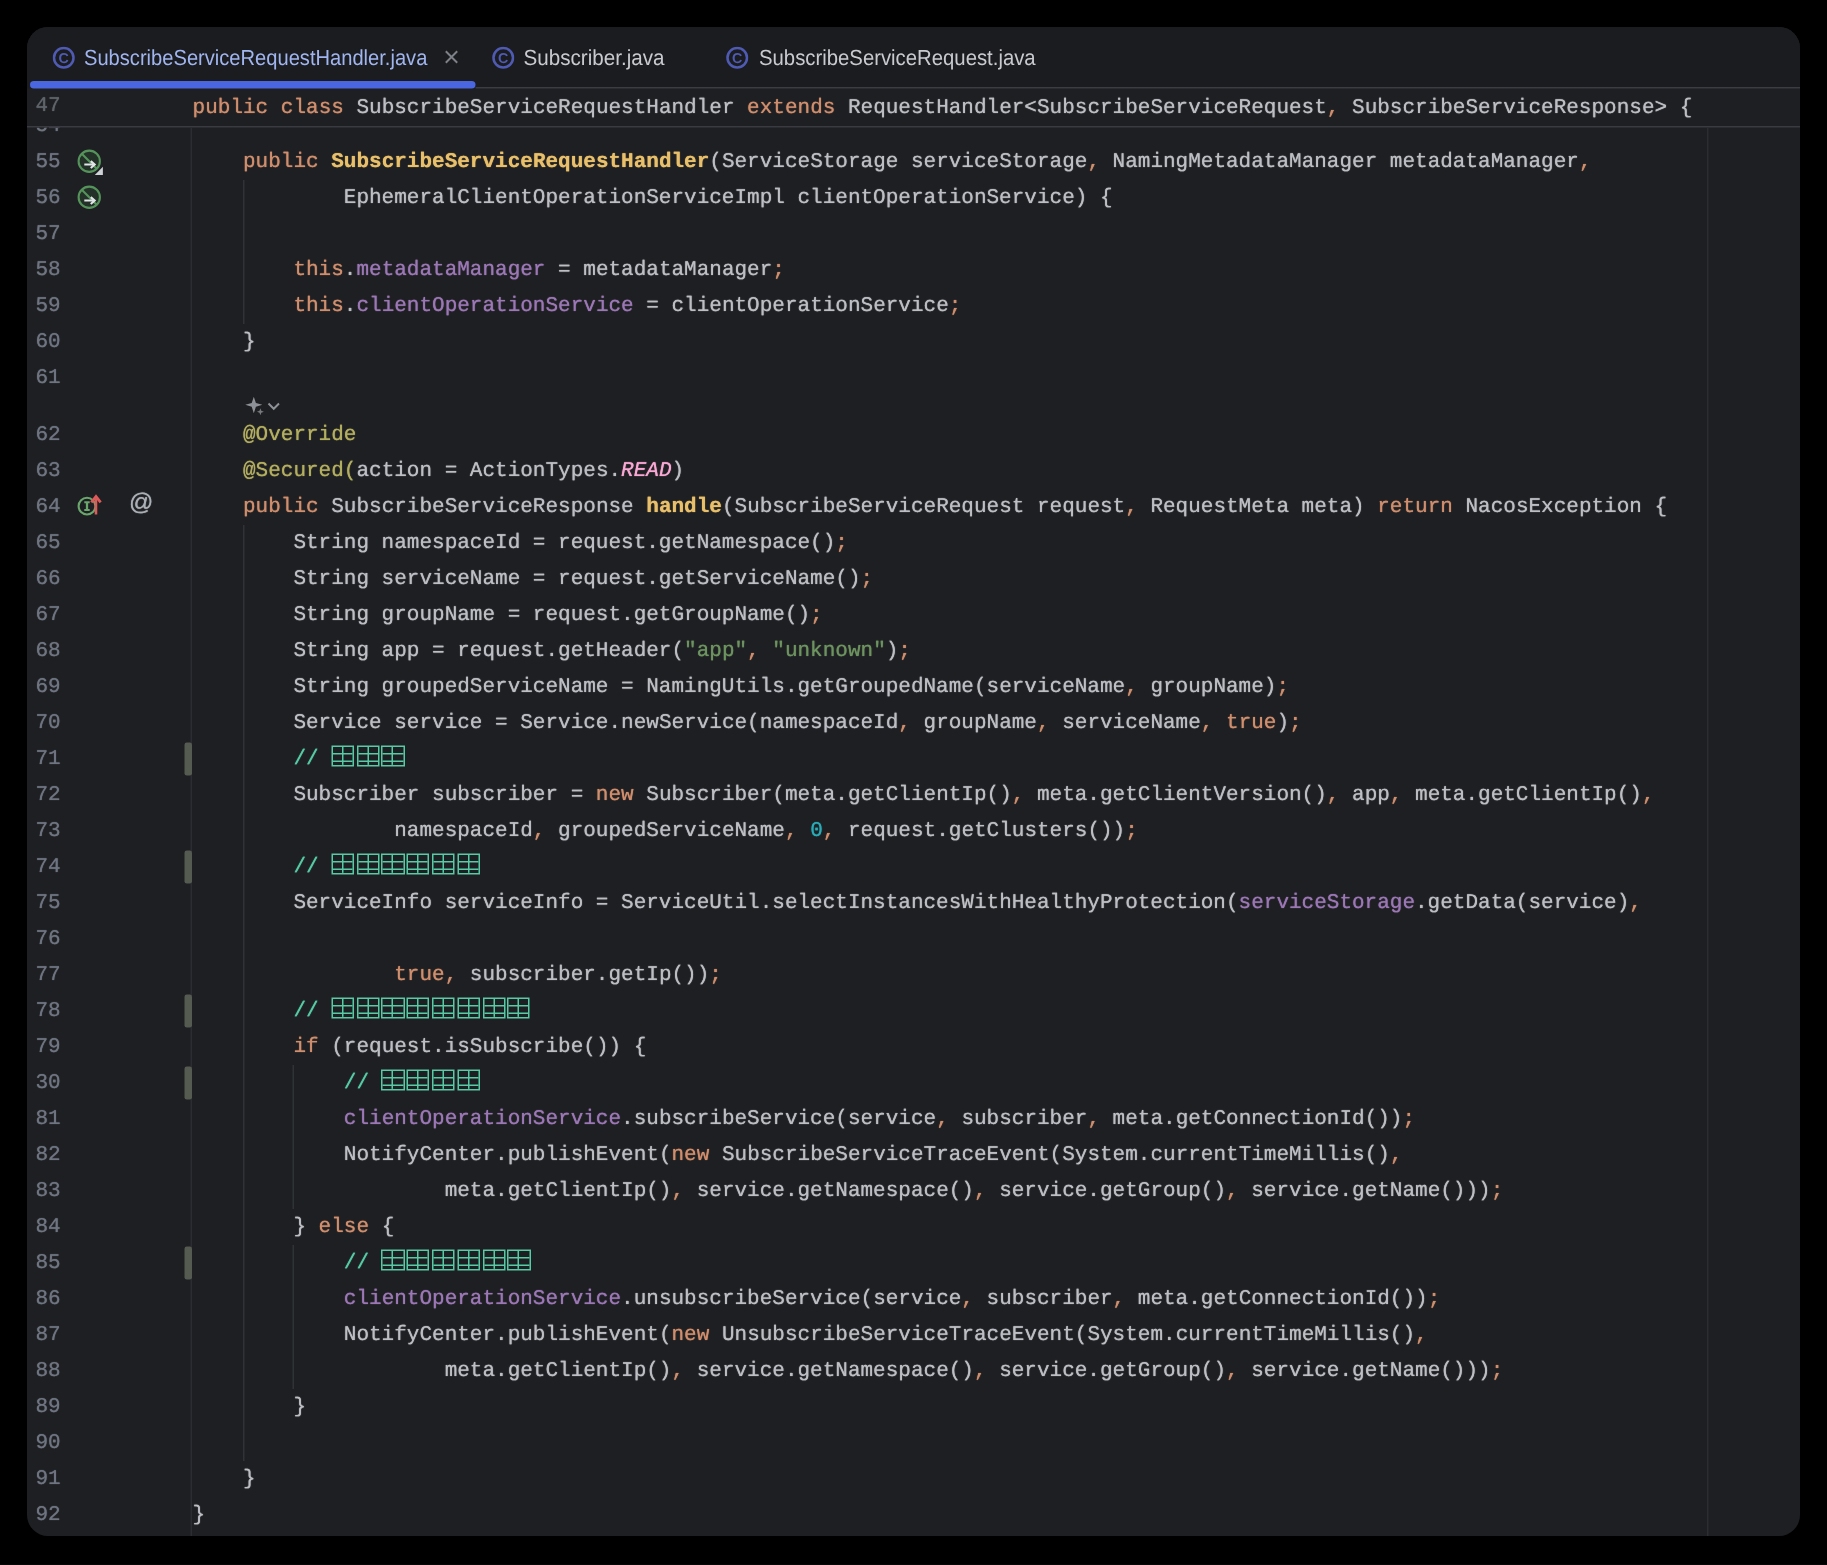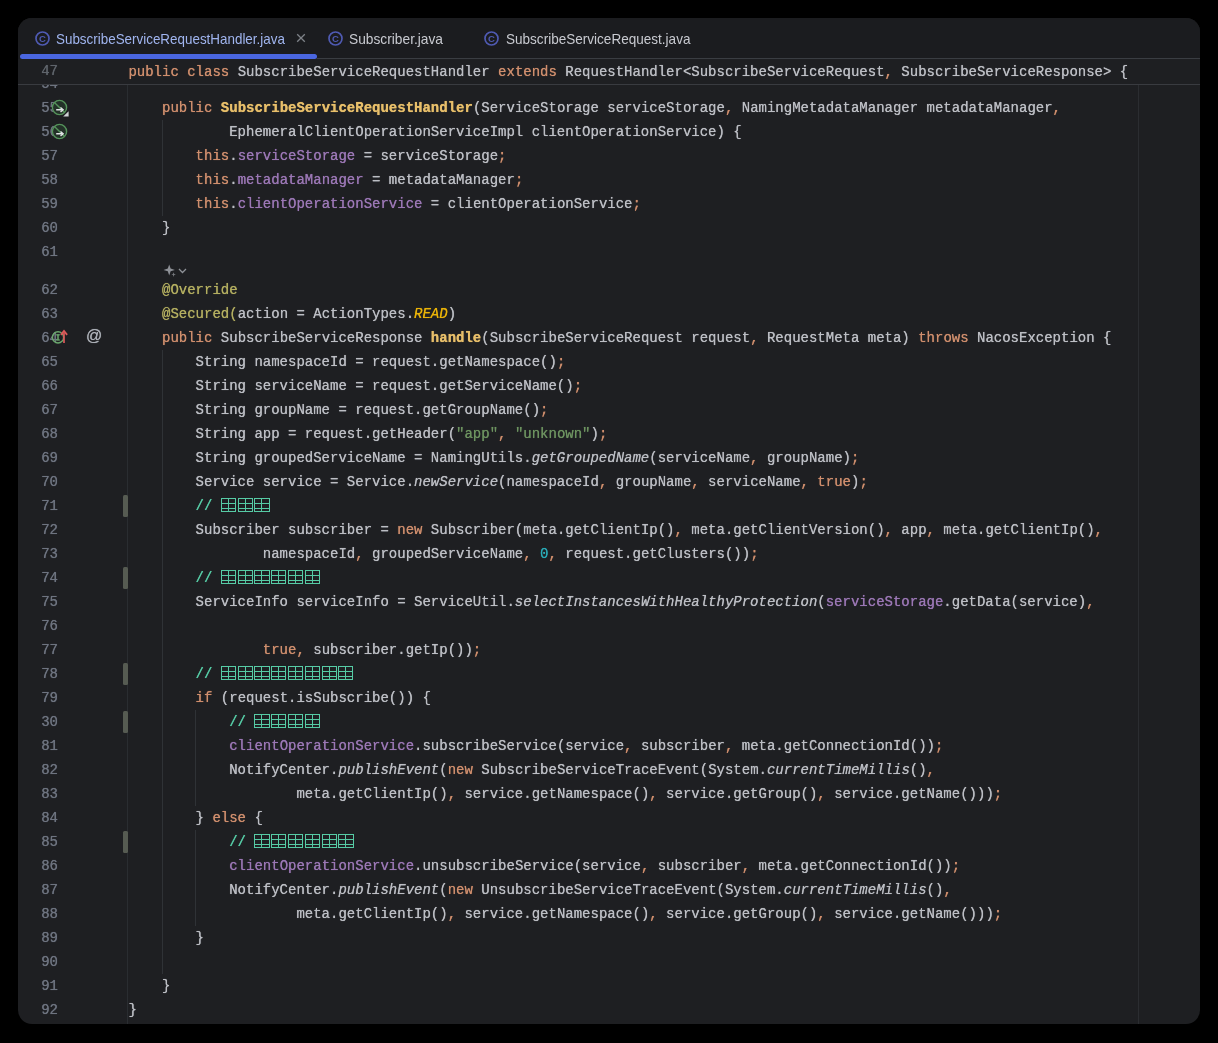--- a/index.html
+++ b/index.html
@@ -10,7 +10,7 @@
 #edit { position:absolute; left:0; top:54px; width:1182px; }
 .r { position:relative; height:24px; font:14px/24px "Liberation Mono",monospace; color:#bcbec4; text-shadow:0 0 0.7px currentColor; }
 .r.inlay { height:14px; }
-.ln { position:absolute; left:12px; top:0; width:28px; text-align:right; color:#6e7480; }
+.ln { position:absolute; left:0; top:0; width:28px; text-align:center; color:#6e7480; }
 .t { position:absolute; left:110.4px; top:0; white-space:pre; }
 .k { color:#cf8e6d; }
 .m { color:#e8bf6a; font-weight:bold; }

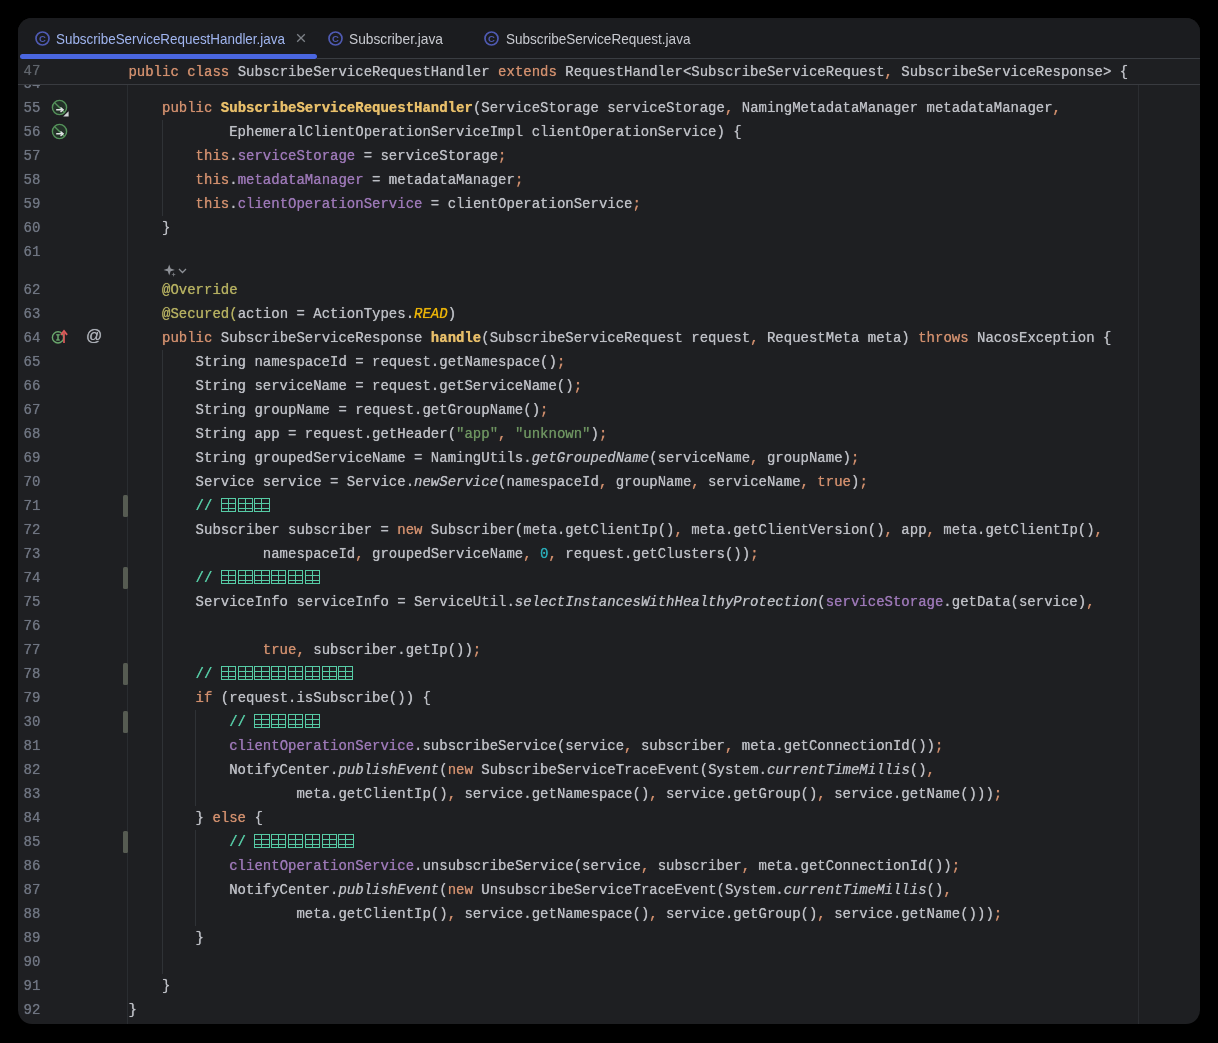--- a/index.html
+++ b/index.html
@@ -77,7 +77,6 @@
       </div>
 <div class="r">
         <b class="ln">57</b>
-        <span class="t">        <b class="k">this</b>.<b class="f">serviceStorage</b> = serviceStorage<b class="k">;</b></span>
       </div>
 <div class="r">
         <b class="ln">58</b>

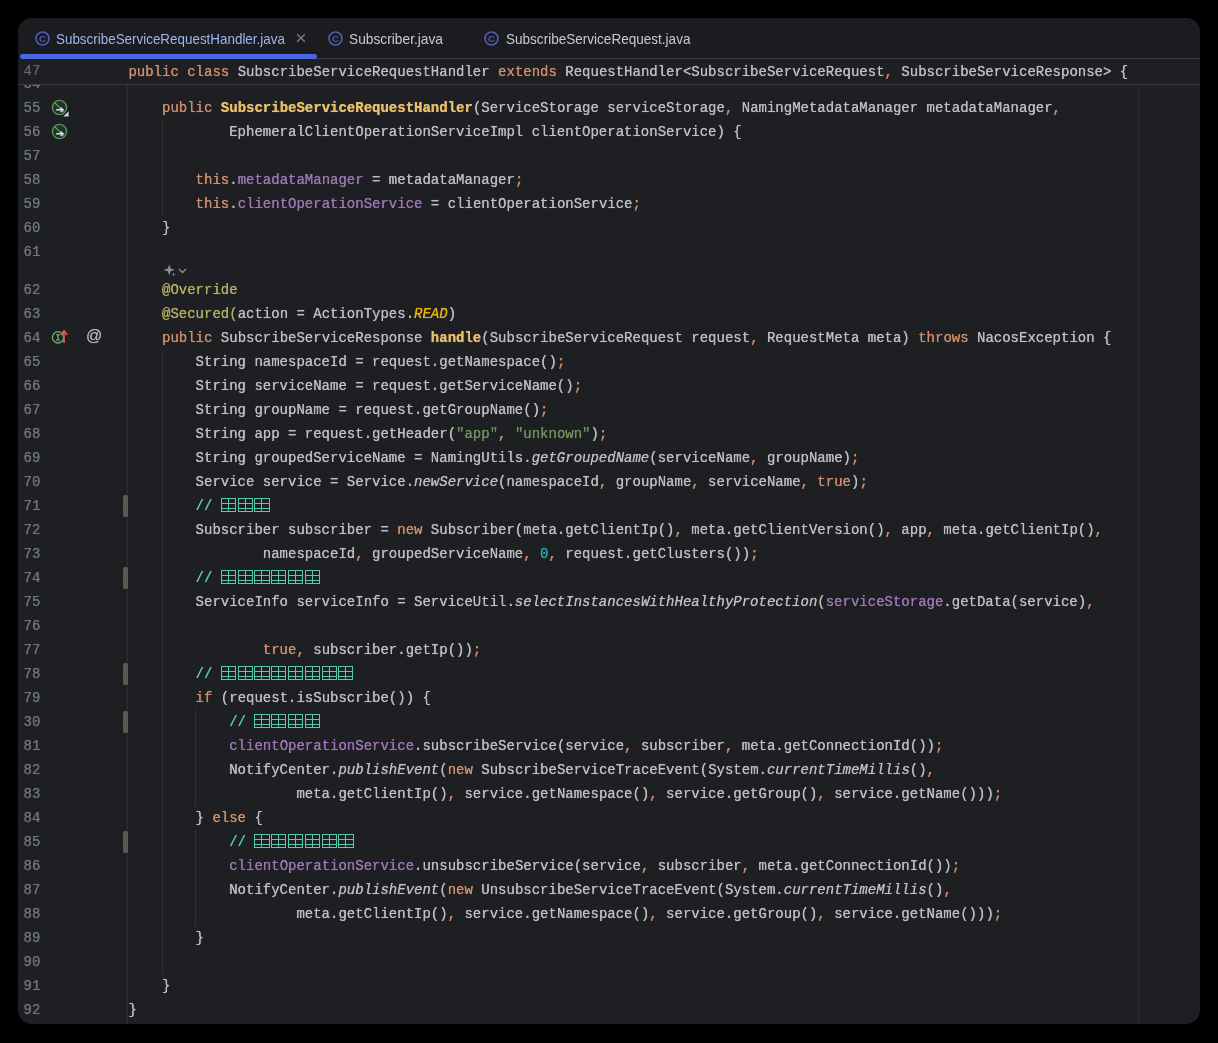--- a/index.html
+++ b/index.html
@@ -19,7 +19,7 @@
 .n { color:#2aacb8; }
 .a { color:#b3ae60;text-align:center; }
 .i { font-style:italic; }
-.ci { color:#eab308; font-style:italic; }
+.ci { color:#f9a8d4; font-style:italic; }
 .c { color:#56cba5; }
 .cj { display:inline-block; width:15.2px; height:13.8px; margin-right:1.6px; margin-bottom:-2.2px; border:1.2px solid #56cba5;
   background:linear-gradient(#56cba5,#56cba5) 0 36%/100% 1.2px no-repeat, linear-gradient(#56cba5,#56cba5) 0 78%/100% 1.2px no-repeat, linear-gradient(#56cba5,#56cba5) center/1.2px 100% no-repeat; }

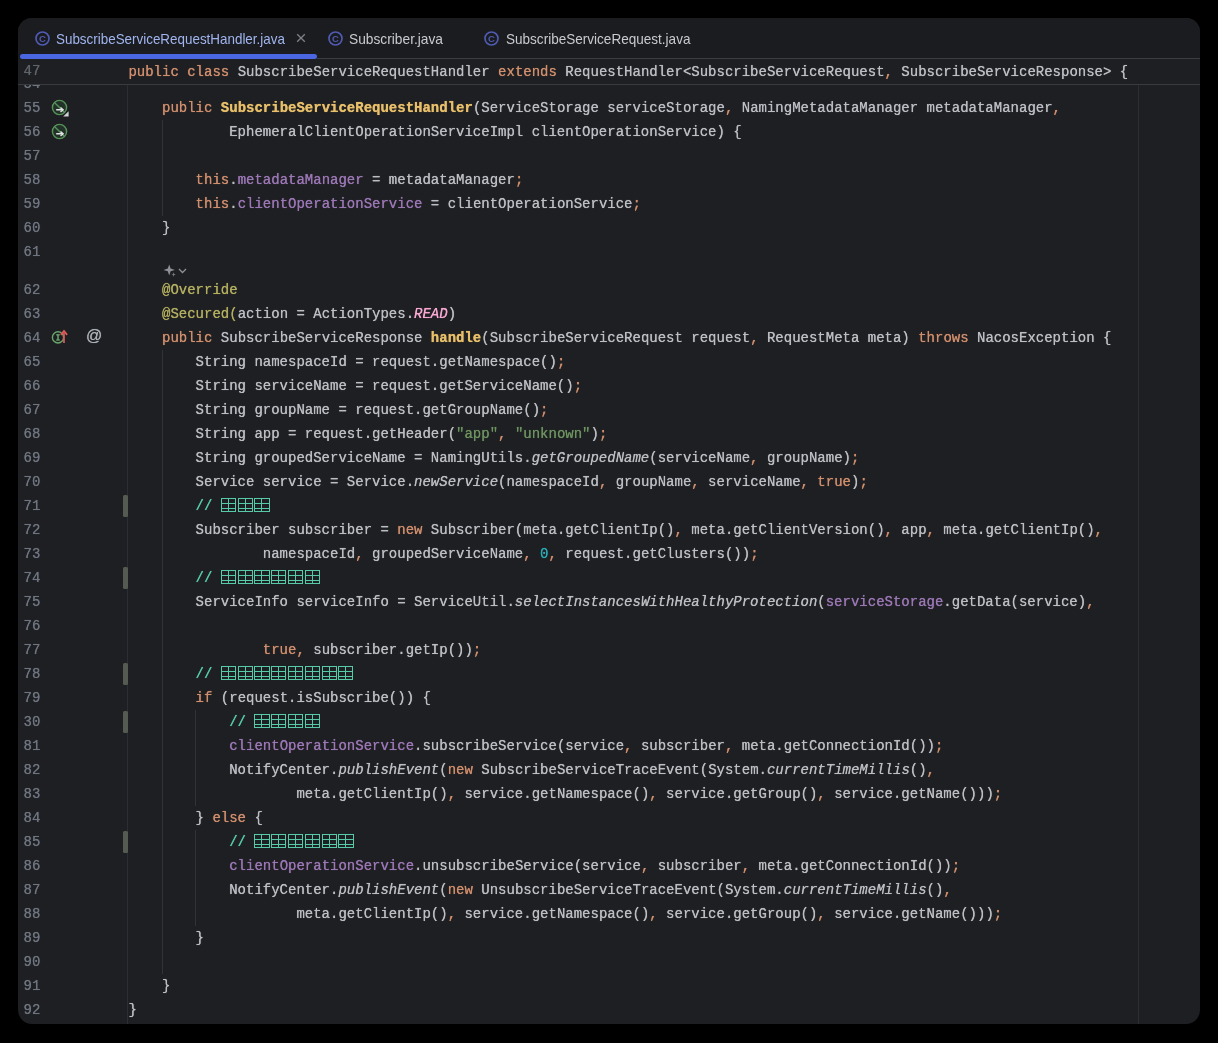--- a/index.html
+++ b/index.html
@@ -122,7 +122,7 @@
           <path d="M9.9 6.9 L13 3 L16.1 6.9" fill="none" stroke="#dd5a5a" stroke-width="1.8"></path>
         </svg>
         <b class="at">@</b>
-        <span class="t">    <b class="k">public</b> SubscribeServiceResponse <b class="m">handle</b>(SubscribeServiceRequest request<b class="k">,</b> RequestMeta meta) <b class="k">throws</b> NacosException {</span>
+        <span class="t">    <b class="k">public</b> SubscribeServiceResponse <b class="m">handle</b>(SubscribeServiceRequest request<b class="k">,</b> RequestMeta meta) <b class="k">return</b> NacosException {</span>
       </div>
 <div class="r">
         <b class="ln">65</b>

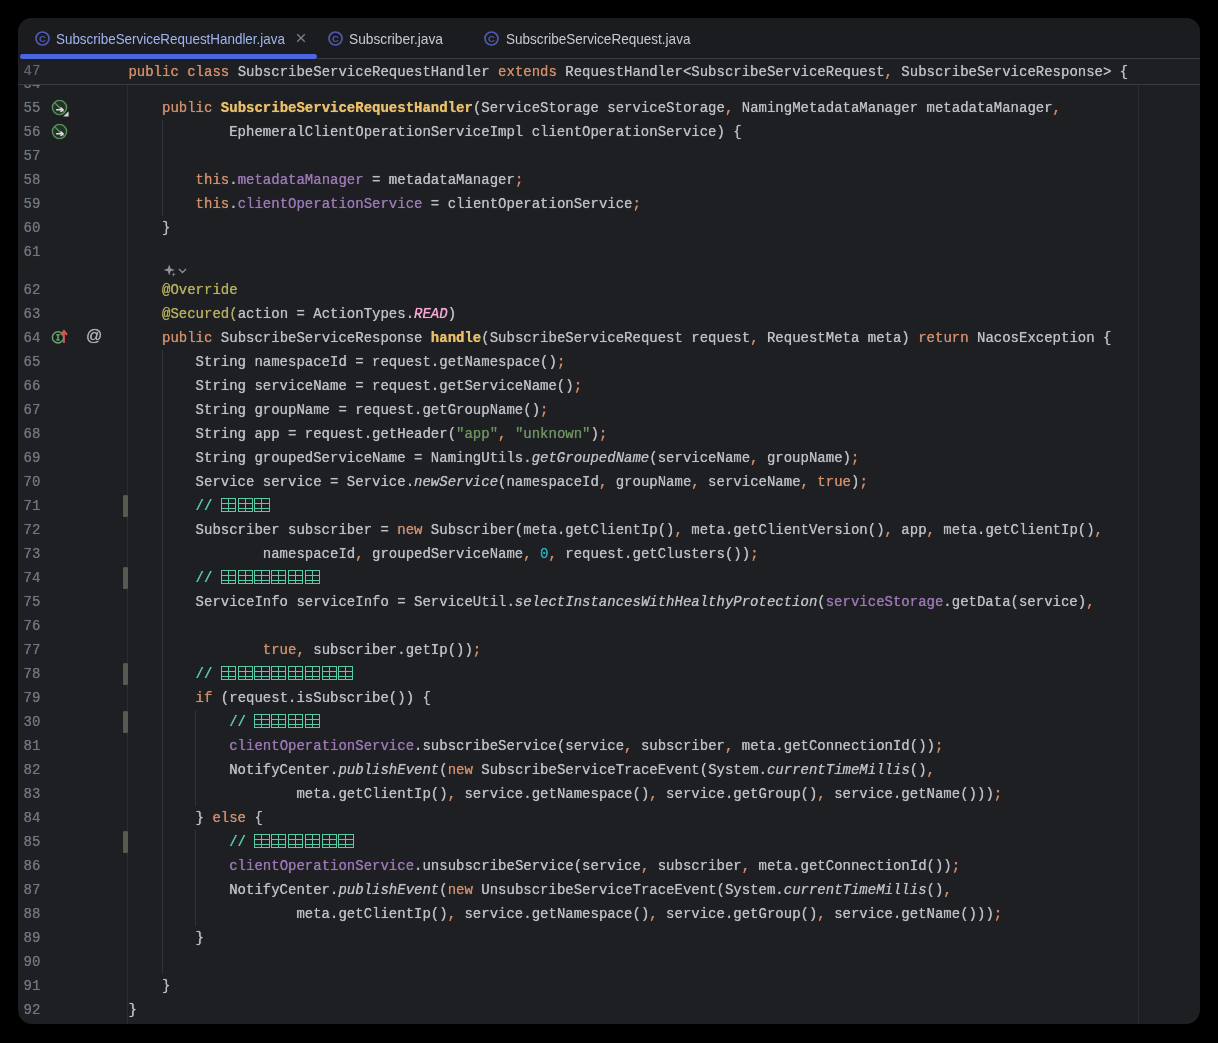--- a/index.html
+++ b/index.html
@@ -18,7 +18,7 @@
 .s { color:#6d9360; }
 .n { color:#2aacb8; }
 .a { color:#b3ae60;text-align:center; }
-.i { font-style:italic; }
+.i { }
 .ci { color:#f9a8d4; font-style:italic; }
 .c { color:#56cba5; }
 .cj { display:inline-block; width:15.2px; height:13.8px; margin-right:1.6px; margin-bottom:-2.2px; border:1.2px solid #56cba5;

